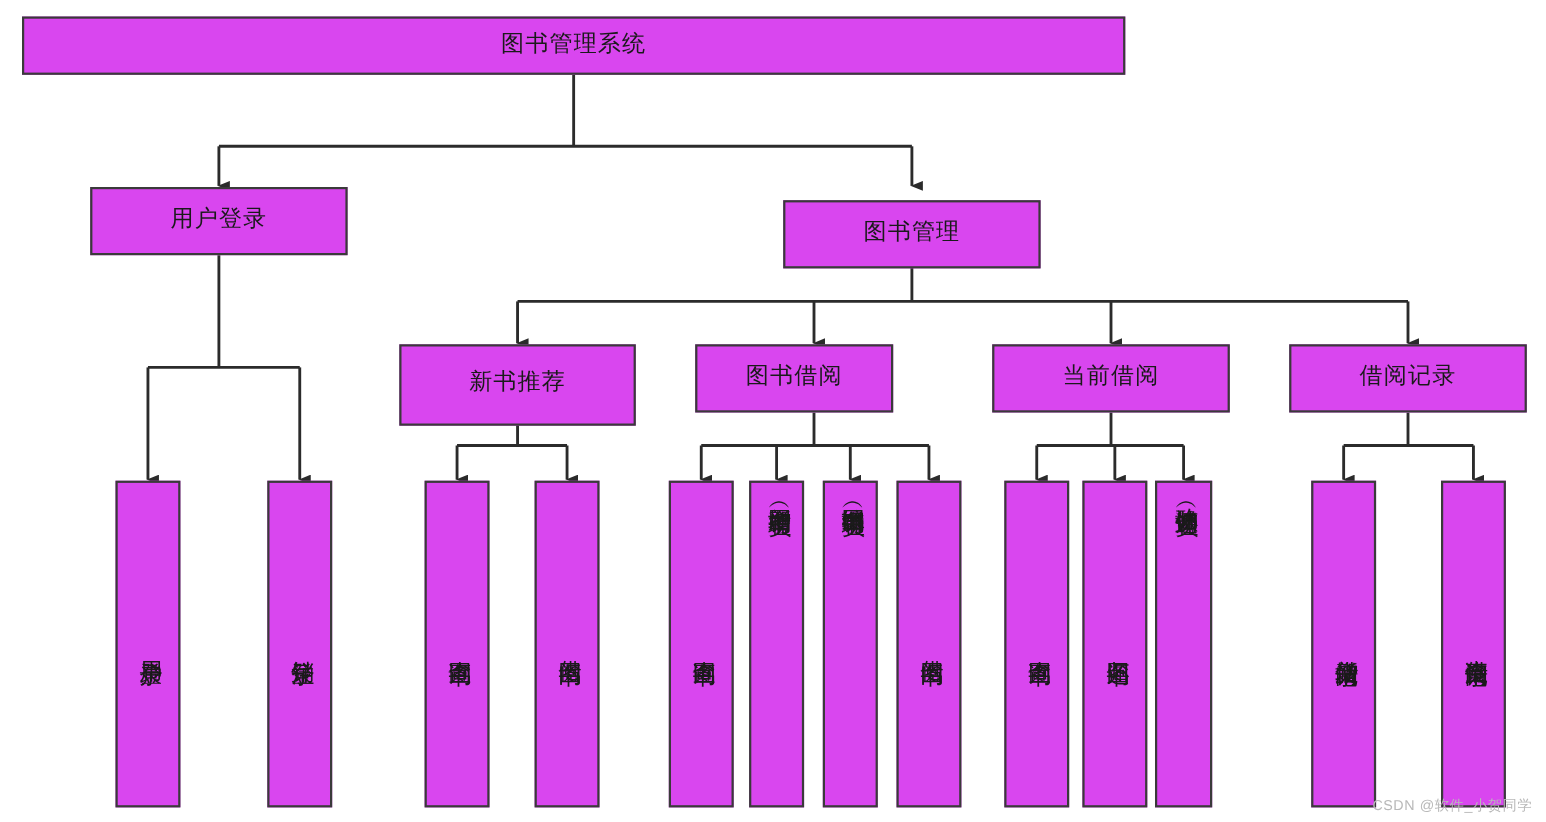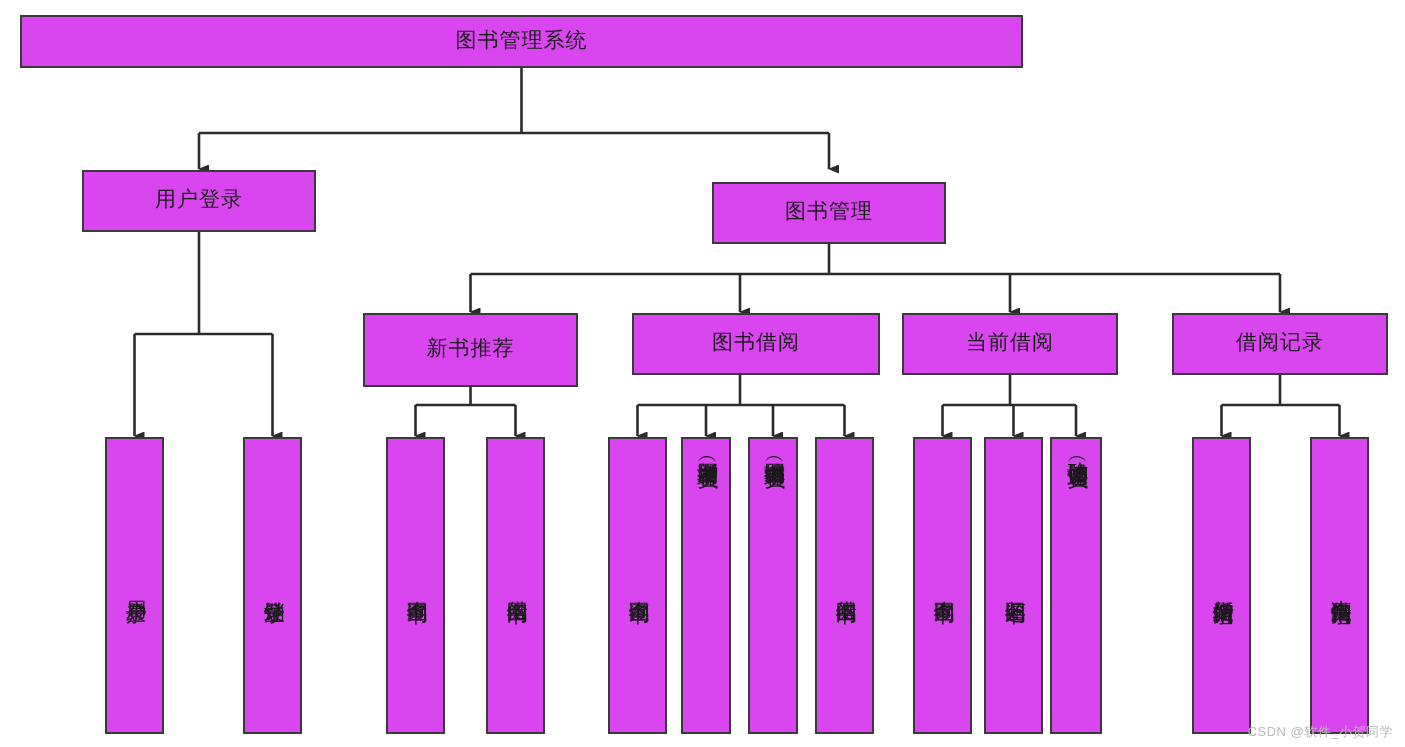--- a/index.html
+++ b/index.html
@@ -134,7 +134,7 @@
   <div class="node node-h" style="left: 363px; top: 313px; width: 215px; height: 74px;">
     <span class="node-label">新书推荐</span>
   </div>
-  <div class="node node-h" style="left: 632px; top: 313px; width: 248px; height: 62px;">
+  <div class="node node-h" style="left: 632px; top: 313px; width: 180px; height: 62px;">
     <span class="node-label">图书借阅</span>
   </div>
   <div class="node node-h" style="left: 902px; top: 313px; width: 216px; height: 62px;">

